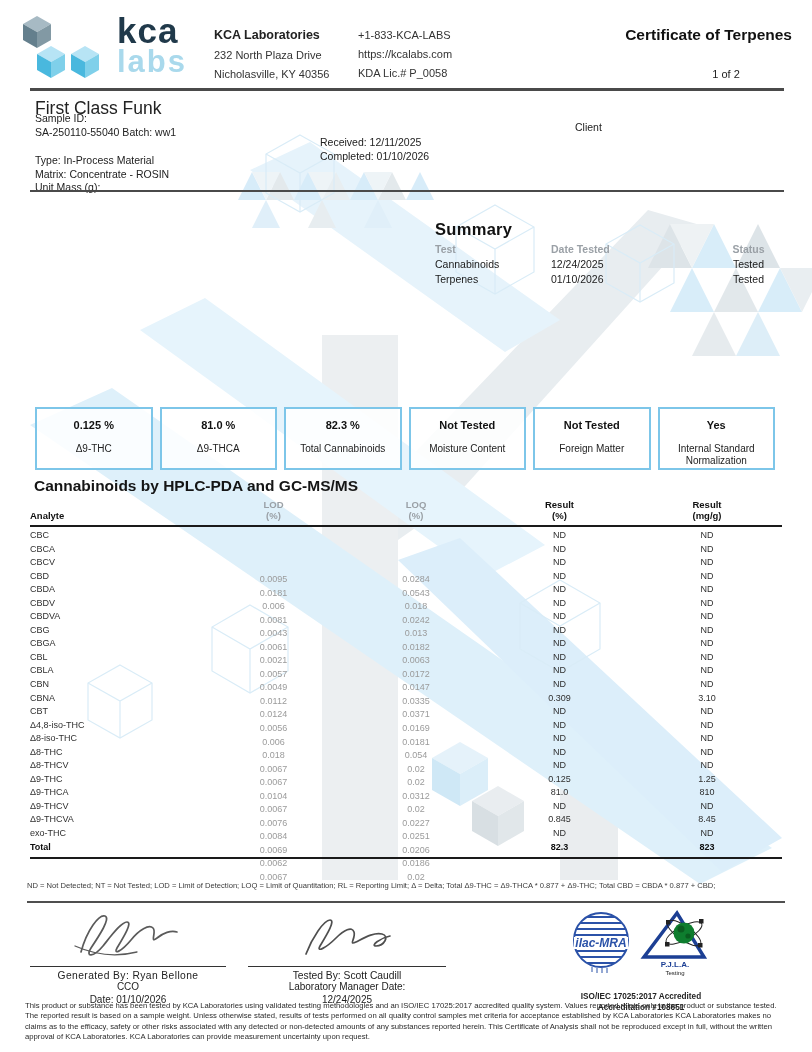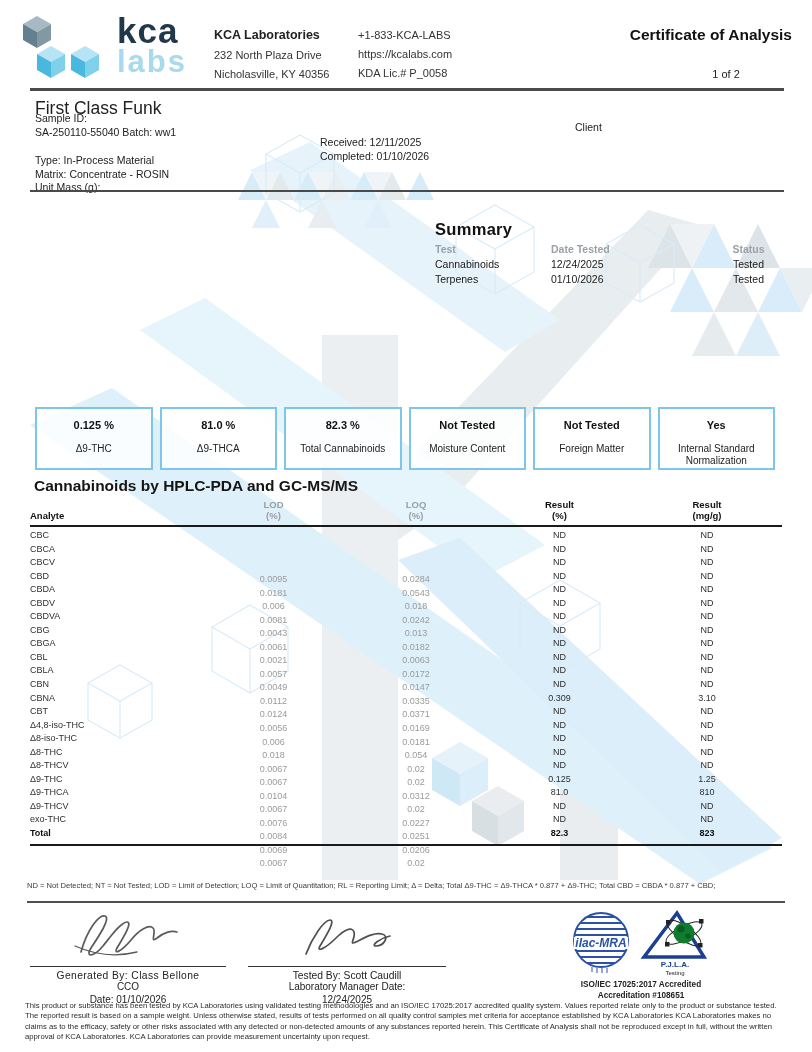--- a/index.html
+++ b/index.html
@@ -180,7 +180,7 @@
       <div class="co-line">https://kcalabs.com</div>
       <div class="co-line">KDA Lic.# P_0058</div>
     </div>
-    <div class="abs coa-title" style="left:560px; top:26px; width:232px;">Certificate of Analysis</div>
+    <div class="abs coa-title" style="left:560px; top:26px; width:232px;">Certificate of Terpenes</div>
     <div class="abs page-no" style="left:660px; top:68px; width:132px;">1 of 2</div>
     <div class="abs hr-dark" style="left:30px; top:88px; width:754px;"></div>
 

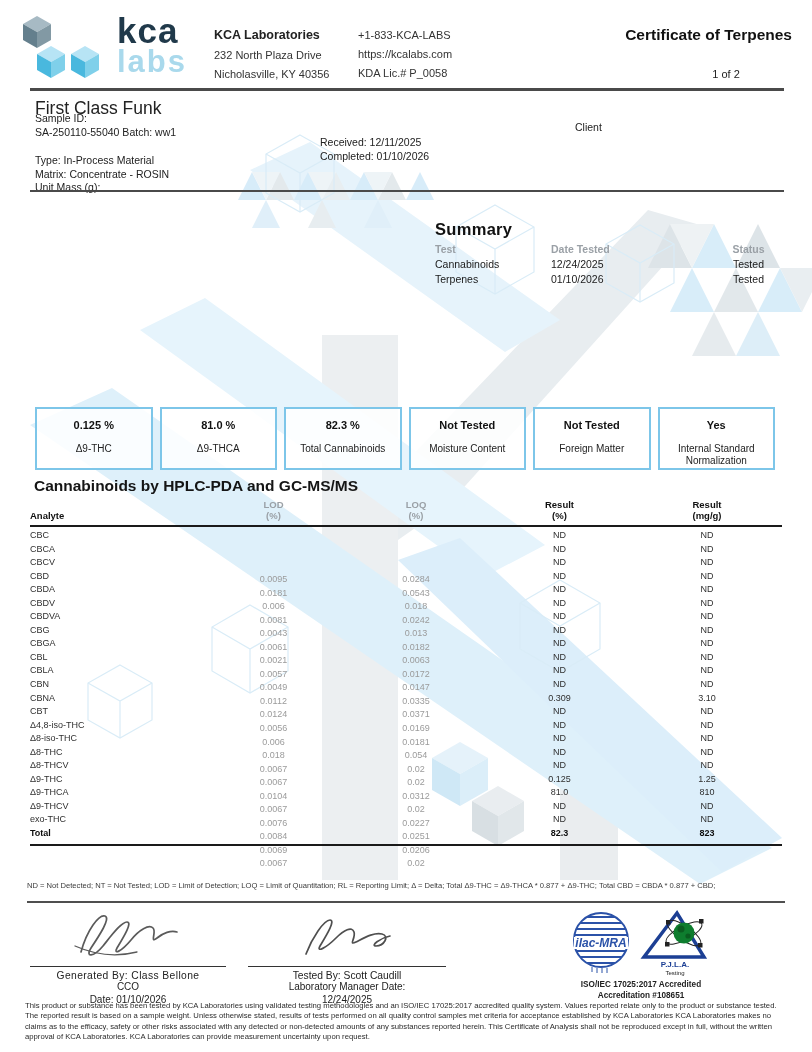--- a/index.html
+++ b/index.html
@@ -401,6 +401,13 @@
             <div class="td c2">0.0206</div>
             <div class="td c3">ND</div>
             <div class="td c4">ND</div>
+          </div>
+          <div class="trow">
+            <div class="td c0">Δ9-THCVA</div>
+            <div class="td c1">0.0062</div>
+            <div class="td c2">0.0186</div>
+            <div class="td c3">0.845</div>
+            <div class="td c4">8.45</div>
           </div>
           <div class="trow">
             <div class="td c0">exo-THC</div>

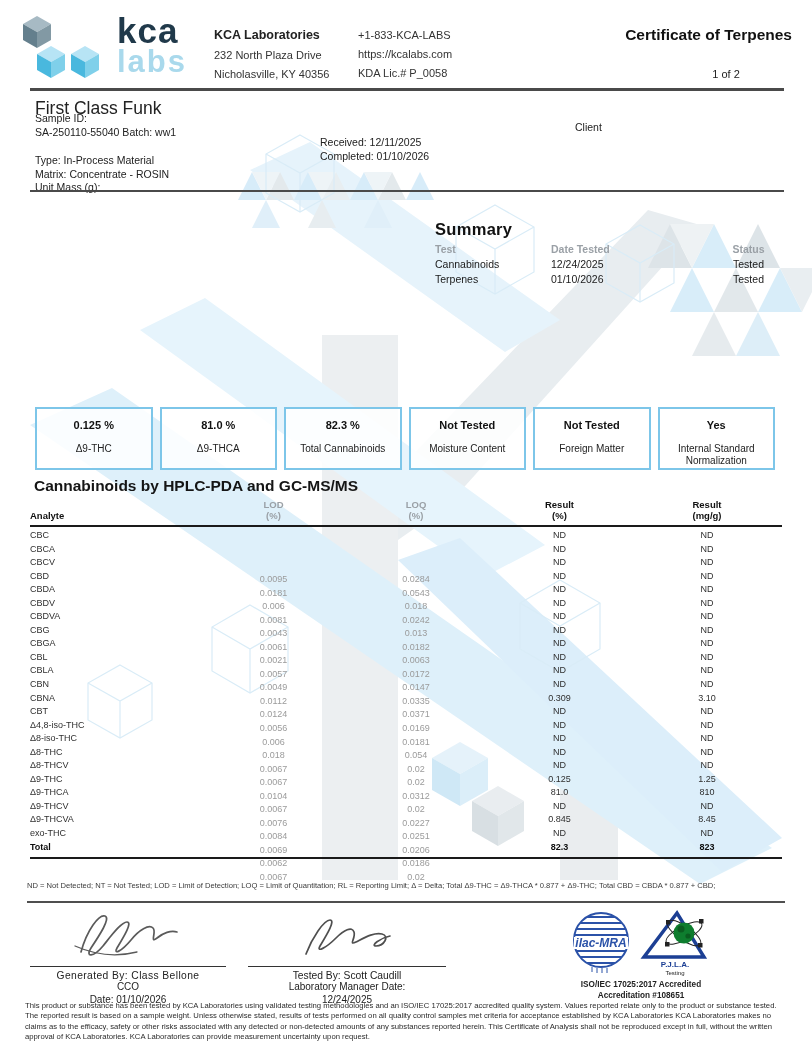--- a/index.html
+++ b/index.html
@@ -434,7 +434,7 @@
         <path d="M22,38 C40,46 60,50 84,44" fill="none" stroke="#5a5a5a" stroke-width="1.3" stroke-linecap="round"></path>
       </svg>
       <div class="sig-line"></div>
-      <div class="sig-l1">Generated By: Class Bellone</div>
+      <div class="sig-l1">Generated By: Ryan Bellone</div>
       <div class="sig-l2">CCO</div>
       <div class="sig-l3">Date: 01/10/2026</div>
     </div>

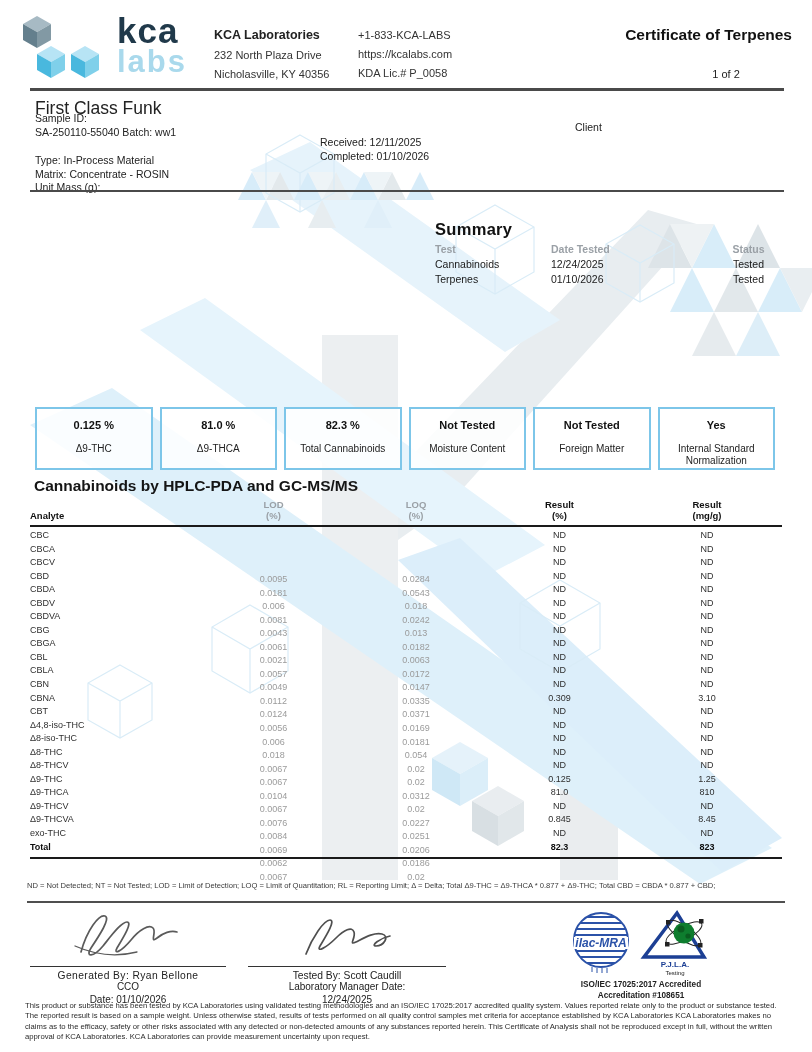--- a/index.html
+++ b/index.html
@@ -490,7 +490,7 @@
           <text x="37" y="67" text-anchor="middle" font-size="6" fill="#222">Testing</text>
         </svg>
       </div>
-      <div class="accred-txt" style="margin-top:4px;">
+      <div class="accred-txt" style="margin-top:16px;">
         <div>ISO/IEC 17025:2017 Accredited</div>
         <div>Accreditation #108651</div>
       </div>

